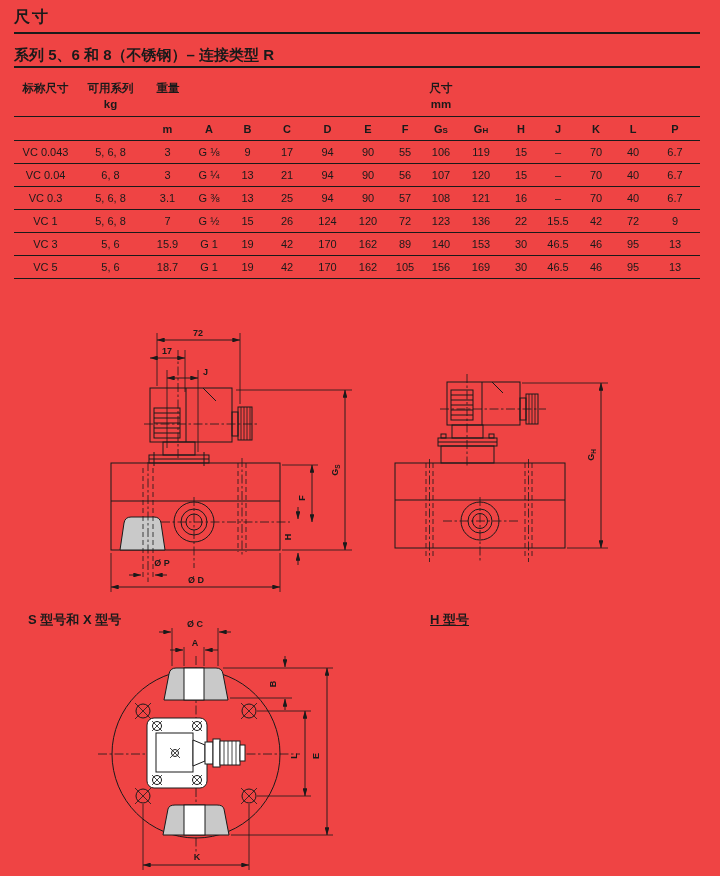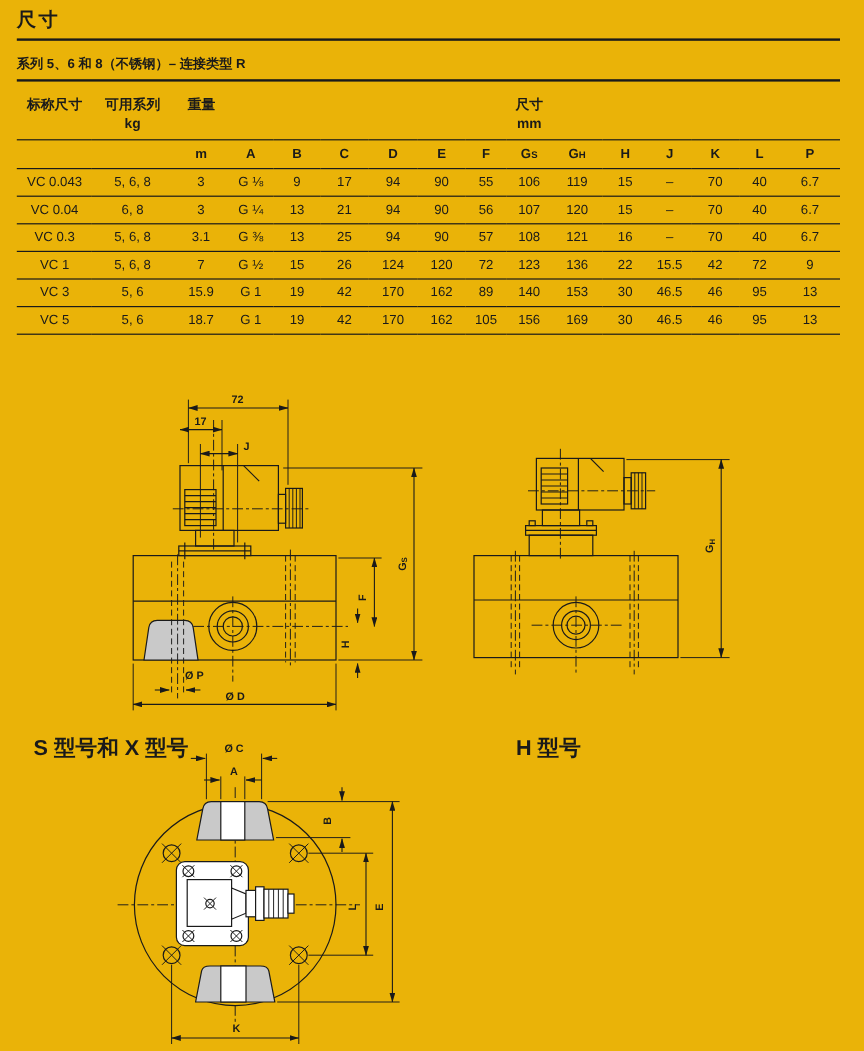--- a/index.html
+++ b/index.html
@@ -3,7 +3,7 @@
 <meta charset="utf-8">
 <style>
   html,body{margin:0;padding:0;background:#fff;}
-  .page{position:relative;width:720px;height:876px;background:#eab308;overflow:hidden;
+  .page{position:relative;width:720px;height:876px;background:#ef4444;overflow:hidden;
         font-family:"Liberation Sans","DejaVu Sans",sans-serif;color:#1a1a1a;}
   .title{position:absolute;left:14px;top:7px;font-size:16px;font-weight:bold;letter-spacing:2px;}
   .rule{position:absolute;left:14px;width:686px;background:#1a1a1a;height:2px;}

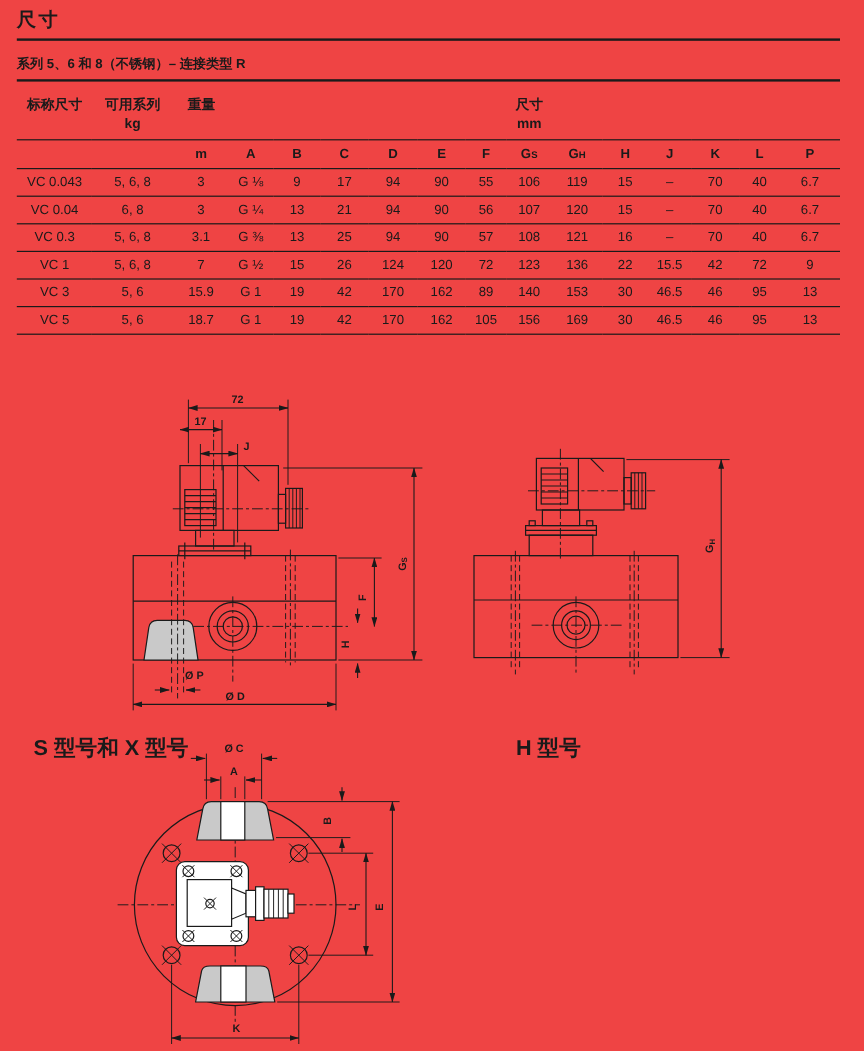--- a/index.html
+++ b/index.html
@@ -9,7 +9,7 @@
   .rule{position:absolute;left:14px;width:686px;background:#1a1a1a;height:2px;}
   .rule-1{top:32px;}
   .rule-2{top:66px;}
-  .subtitle{position:absolute;left:14px;top:46px;font-size:11px;font-weight:bold;}
+  .subtitle{position:absolute;left:14px;top:46px;font-size:15px;font-weight:bold;}
   table.dims{position:absolute;left:14px;top:78px;width:686px;border-collapse:collapse;
              table-layout:fixed;font-size:11px;}
   table.dims th,table.dims td{padding:0;text-align:center;vertical-align:middle;font-weight:normal;}

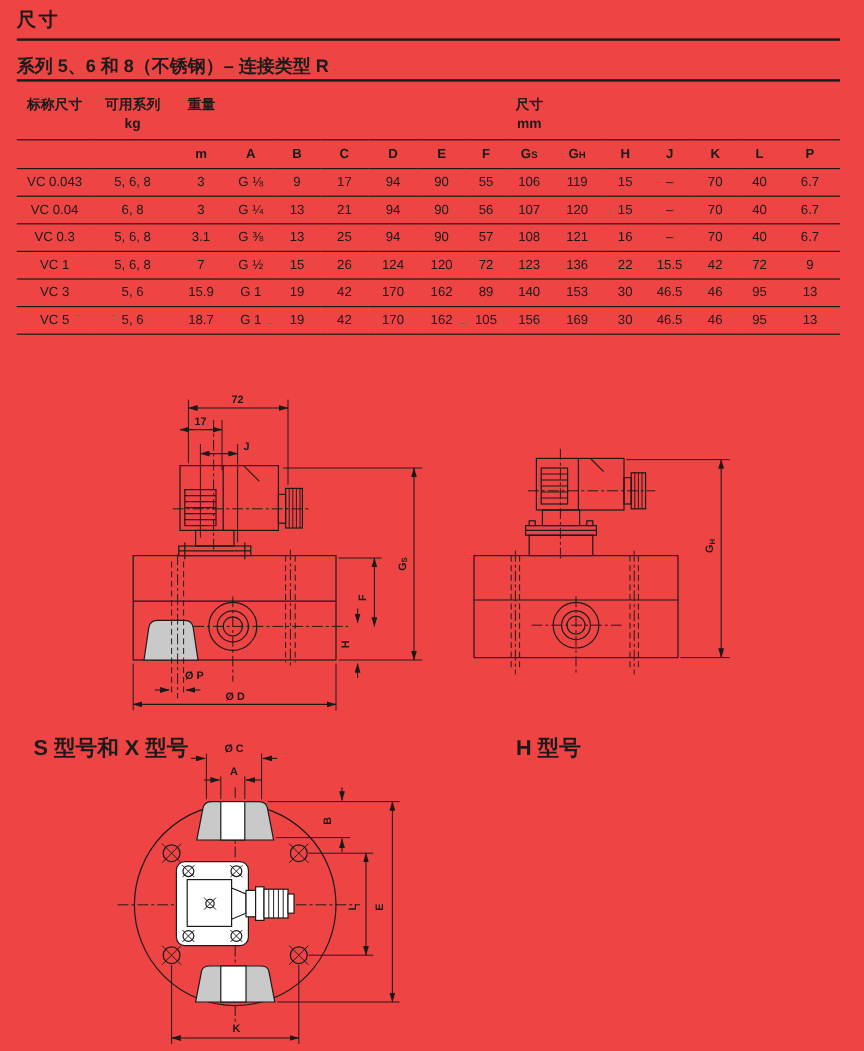--- a/index.html
+++ b/index.html
@@ -20,7 +20,7 @@
   .lft{text-align:right;padding-left:1px !important;}
   .b{font-weight:bold;}
   .hsub{font-size:8px;font-weight:bold;}
-  .seclabel{position:absolute;font-size:18px;font-weight:bold;}
+  .seclabel{position:absolute;font-size:13px;font-weight:bold;}
   .sec-sx{left:28px;top:611px;}
   .sec-h{left:430px;top:611px;}
   svg.draw{position:absolute;left:0;top:0;}

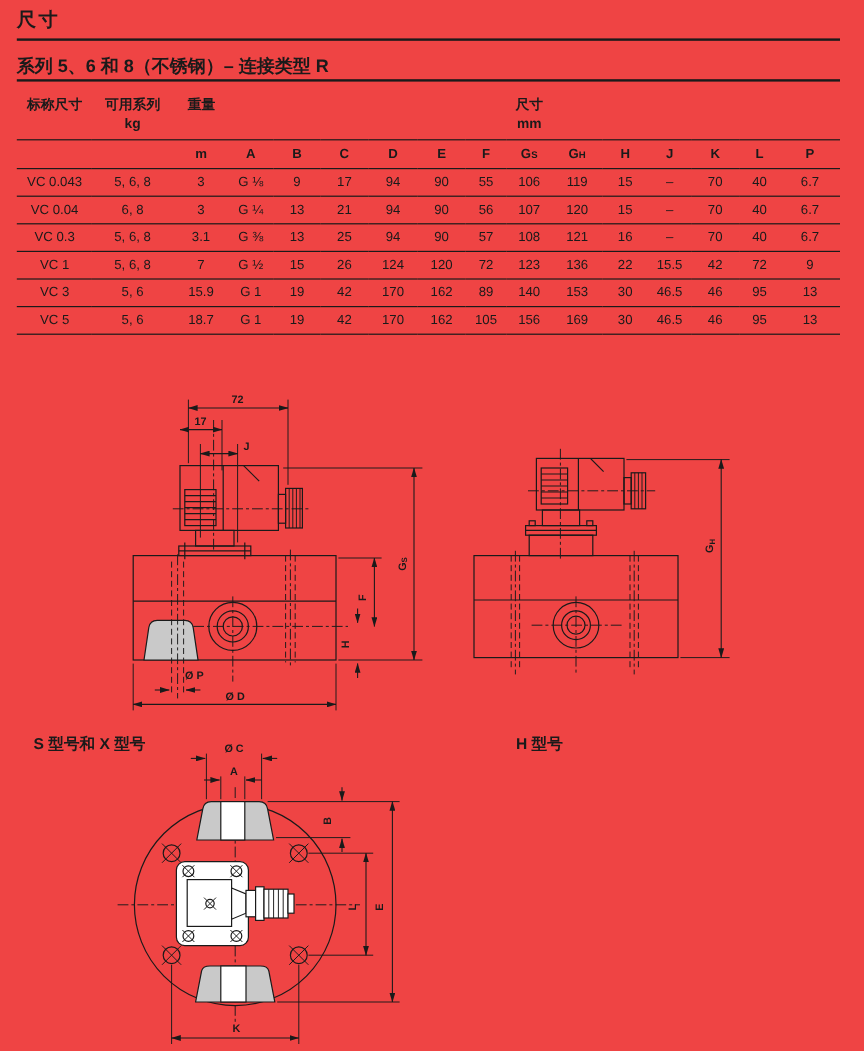--- a/index.html
+++ b/index.html
@@ -22,7 +22,7 @@
   .hsub{font-size:8px;font-weight:bold;}
   .seclabel{position:absolute;font-size:13px;font-weight:bold;}
   .sec-sx{left:28px;top:611px;}
-  .sec-h{left:430px;top:611px;}
+  .sec-h{left:430px;top:611px;text-decoration:underline;}
   svg.draw{position:absolute;left:0;top:0;}
   .ln{stroke:#1a1a1a;stroke-width:1;fill:none;}
   .thin{stroke:#1a1a1a;stroke-width:0.8;fill:none;}

